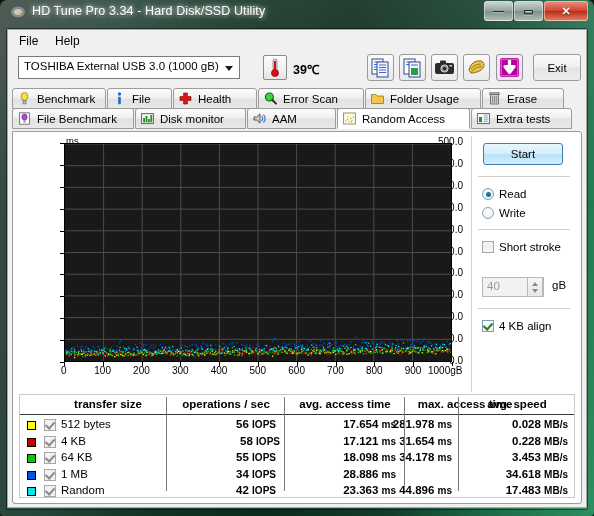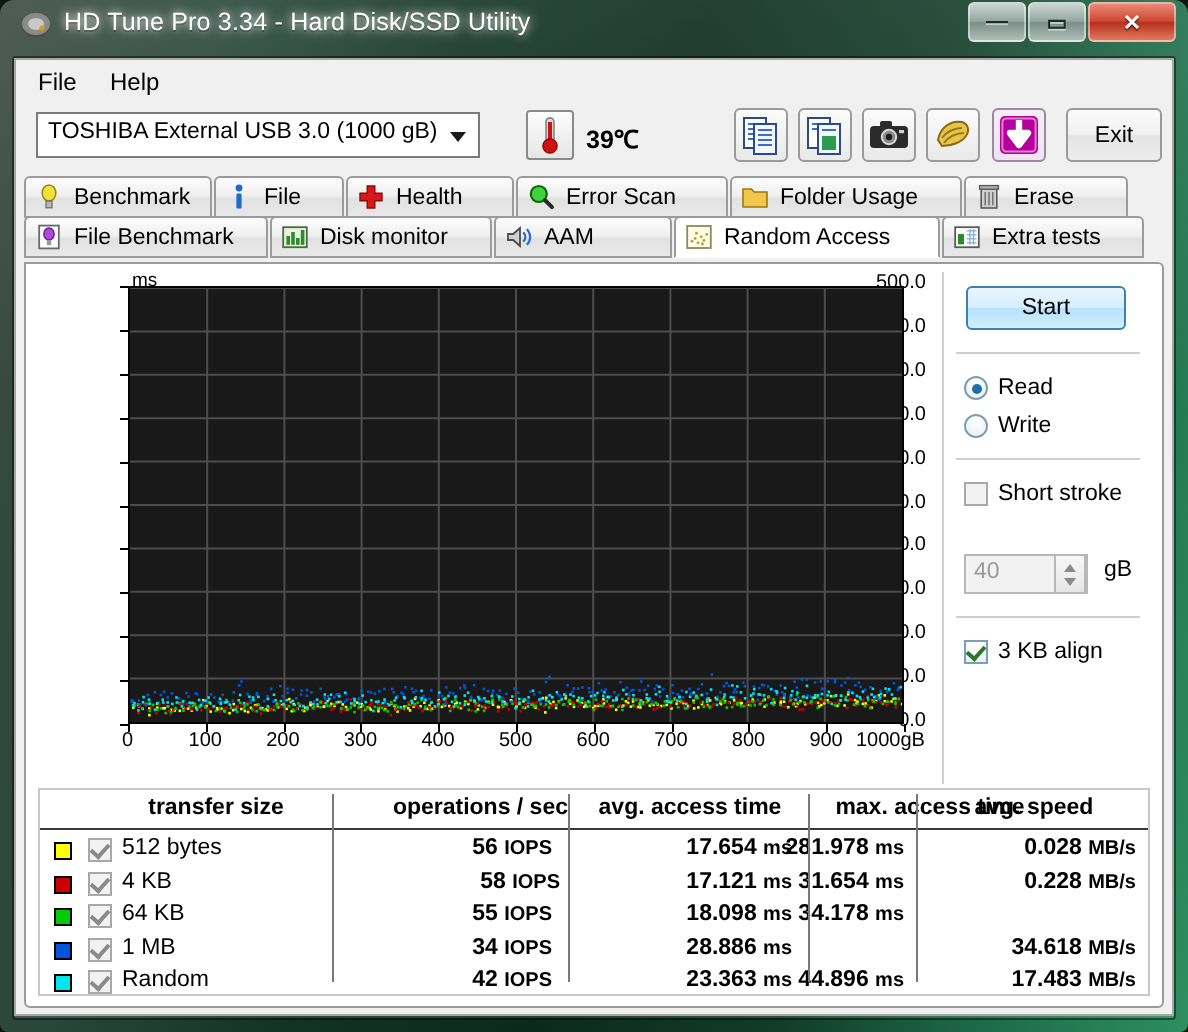--- a/index.html
+++ b/index.html
@@ -1867,7 +1867,7 @@
 
         <div class="ctl-row" style="top:184px">
           <span class="checkbox on"></span>
-          <span>3 KB align</span>
+          <span>4 KB align</span>
         </div>
       </div>
 

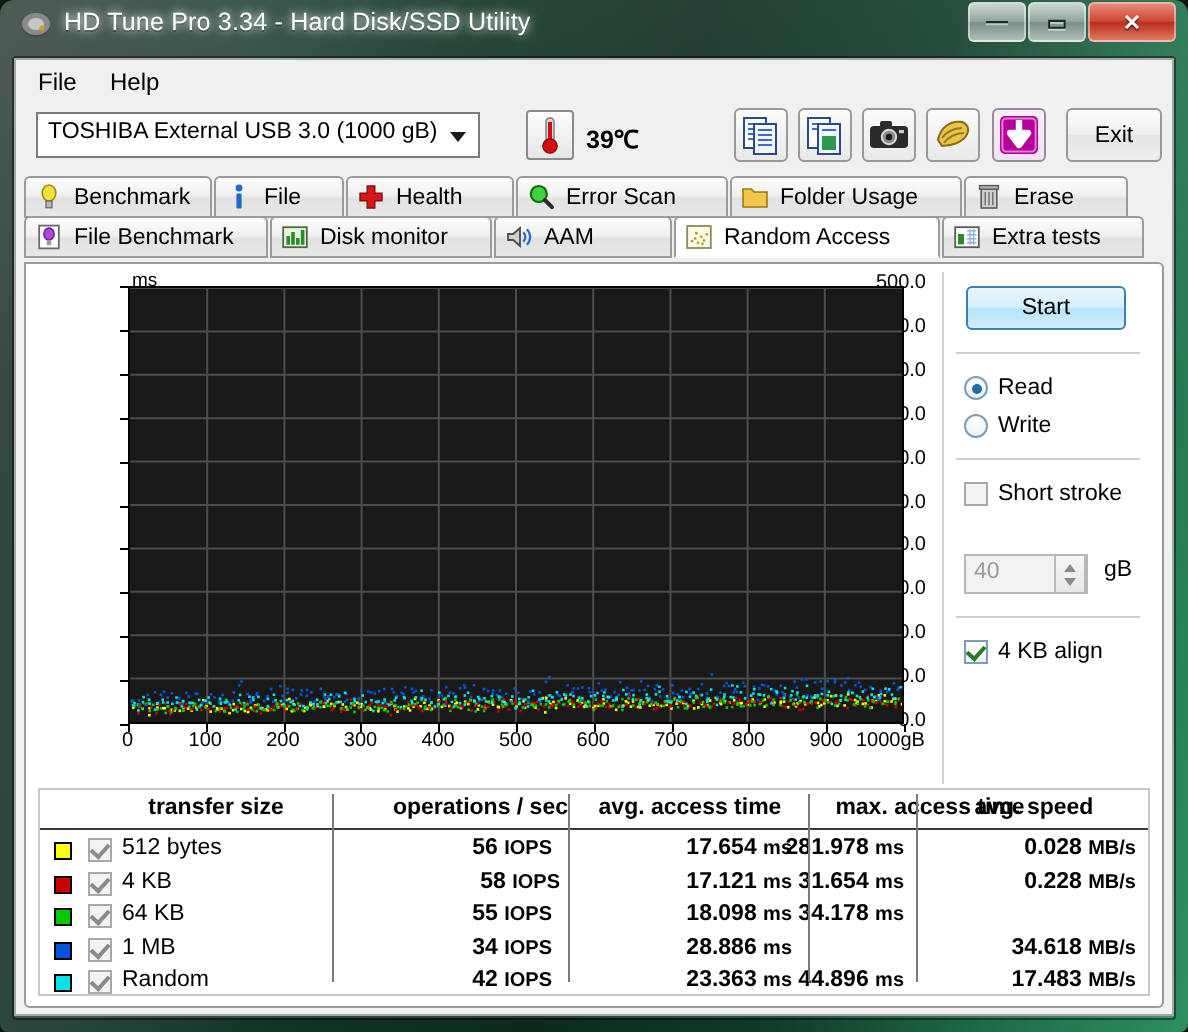--- a/index.html
+++ b/index.html
@@ -1874,7 +1874,7 @@
       <div id="results">
         <div id="res-head">
             <div class="res-th" style="left: 30px; width: 116px;">transfer size</div>
-            <div class="res-th" style="left: 148px; width: 116px; text-align: right;">operations / sec</div>
+            <div class="res-th" style="left: 148px; width: 116px;">operations / sec</div>
             <div class="res-th" style="left: 266px; width: 118px;">avg. access time</div>
             <div class="res-th" style="left: 386px; width: 118px;">max. access time</div>
             <div class="res-th" style="left: 440px; width: 114px;">avg. speed</div>

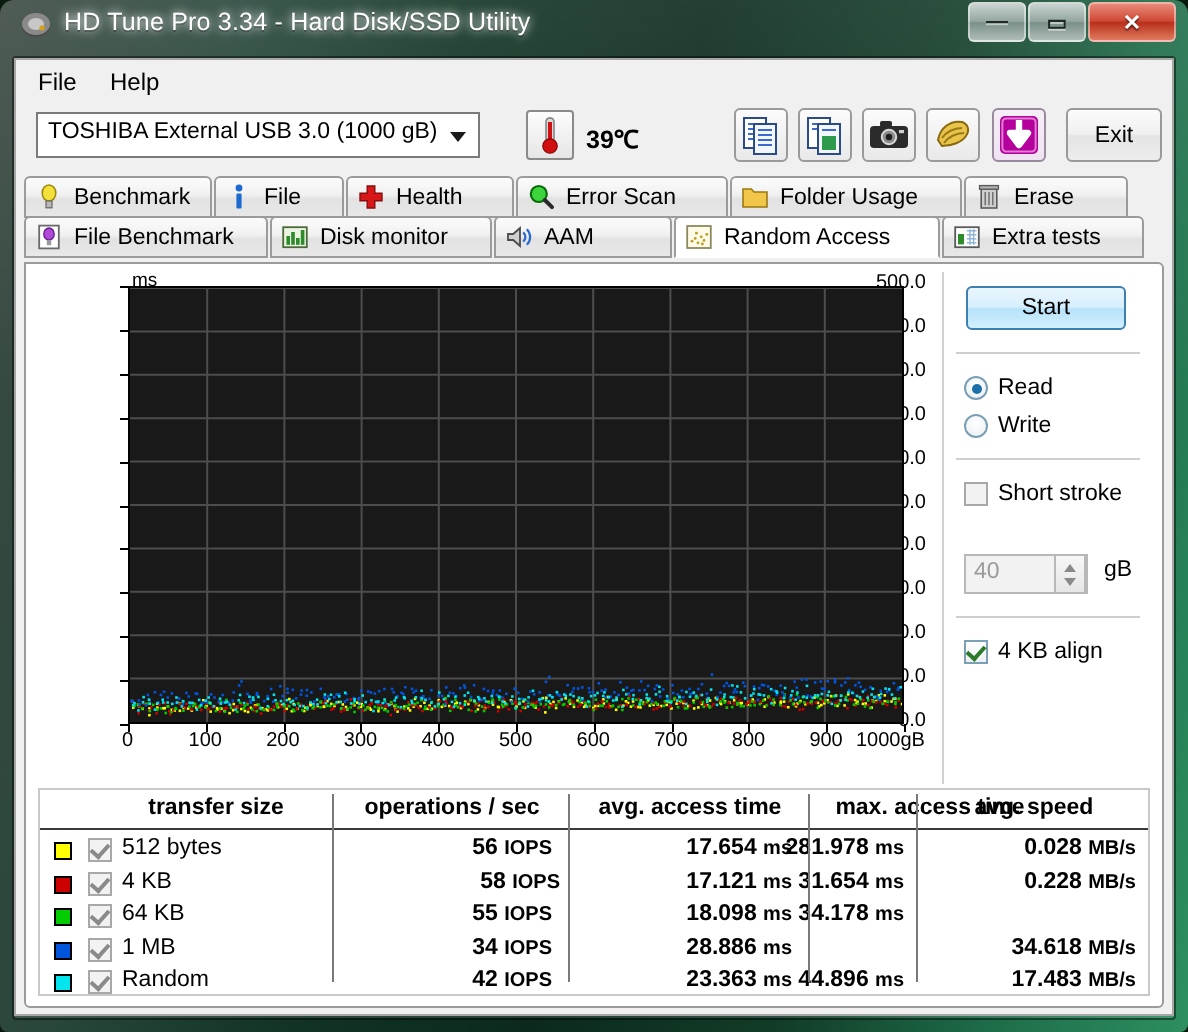--- a/index.html
+++ b/index.html
@@ -1905,6 +1905,7 @@
               <div class="res-cell" style="left: 0px; width: 256px;">55 <span class="unit">IOPS</span></div>
               <div class="res-cell" style="left: 0px; width: 376px;">18.098 <span class="unit">ms</span></div>
               <div class="res-cell" style="left: 0px; width: 432px;">34.178 <span class="unit">ms</span></div>
+              <div class="res-cell" style="left: 0px; width: 548px;">3.453 <span class="unit">MB/s</span></div>
             </div>
             <div class="res-row" style="top: 71.5px;">
               <span class="swatch" style="background: rgb(0, 85, 221);"></span>

